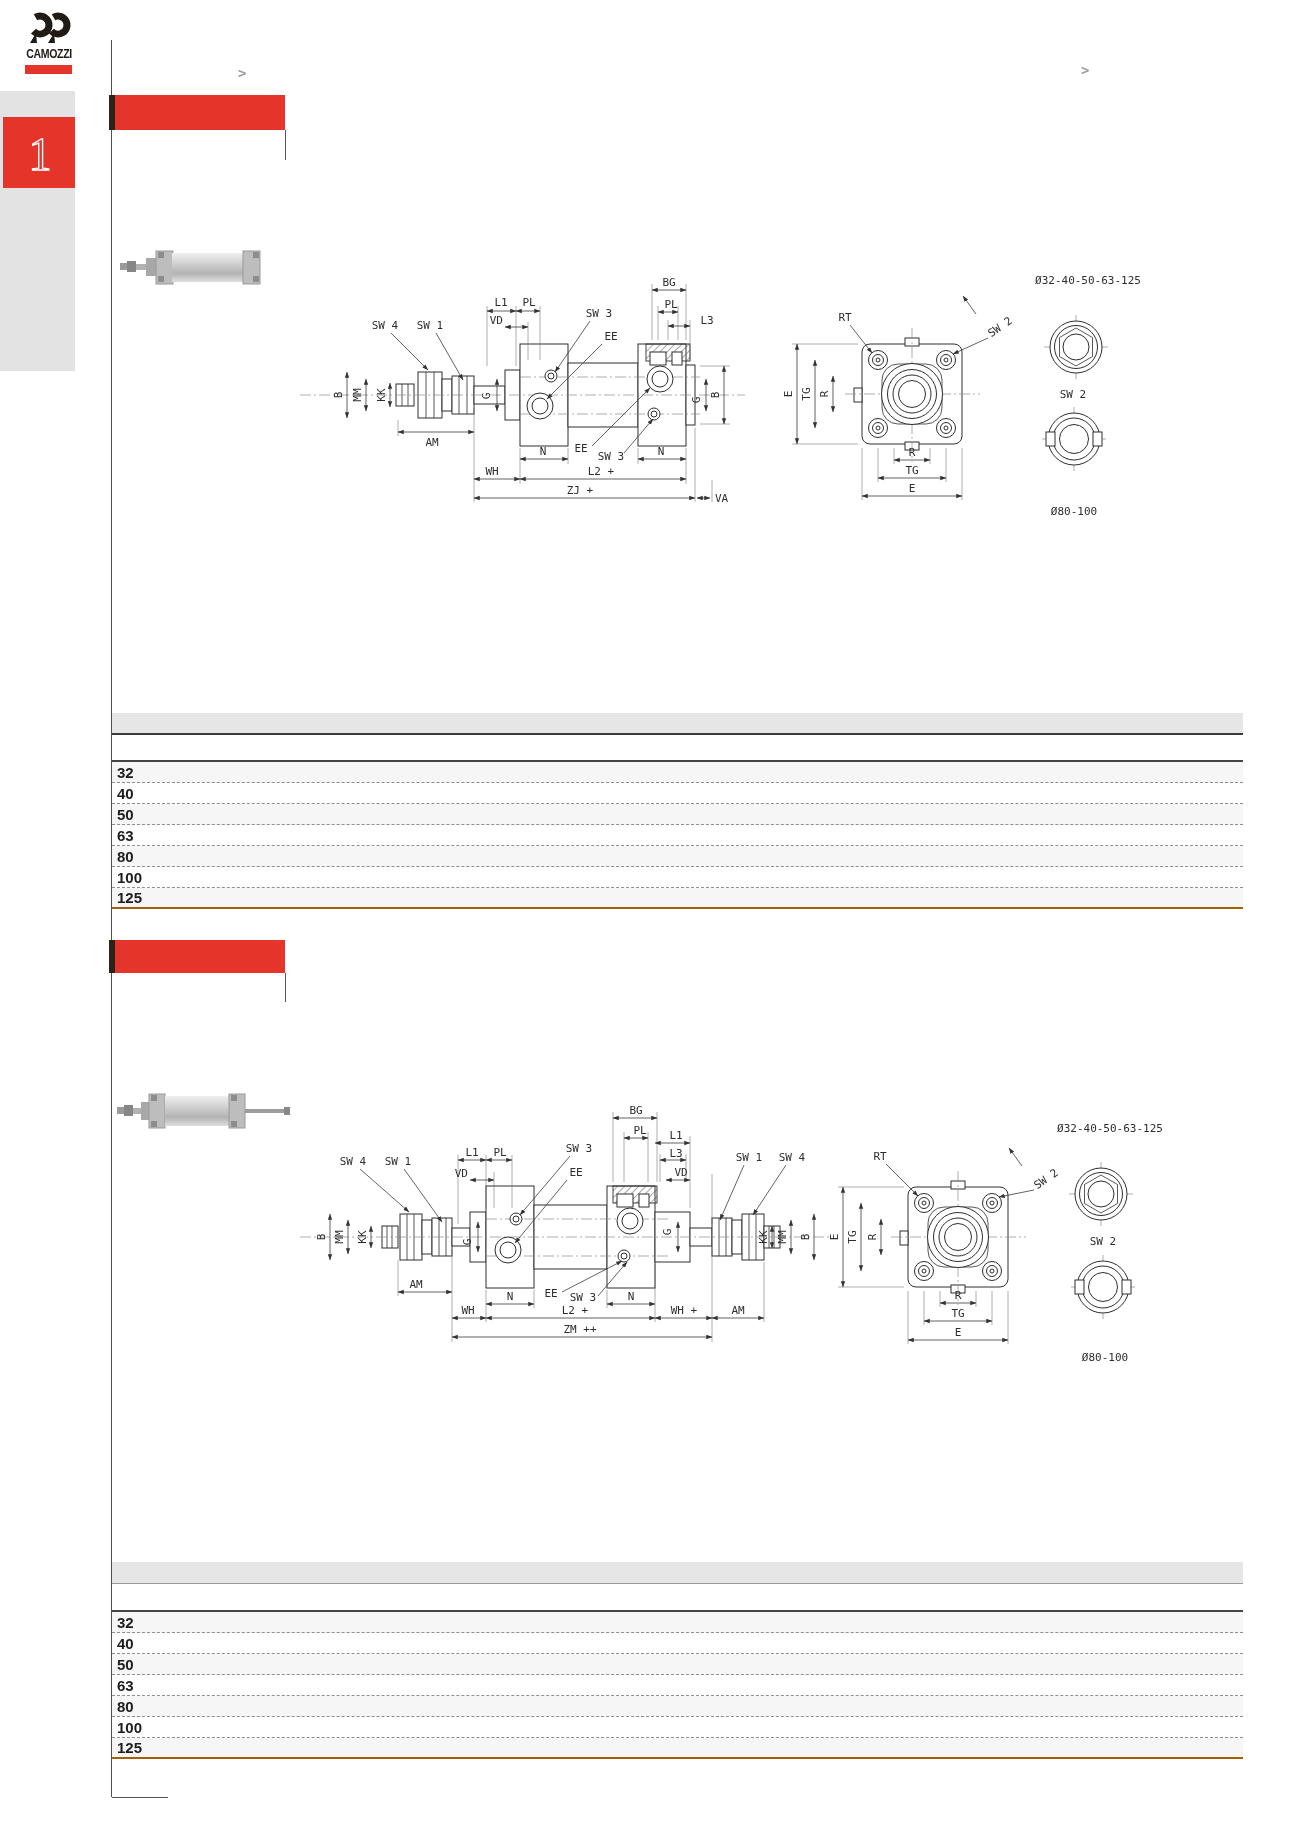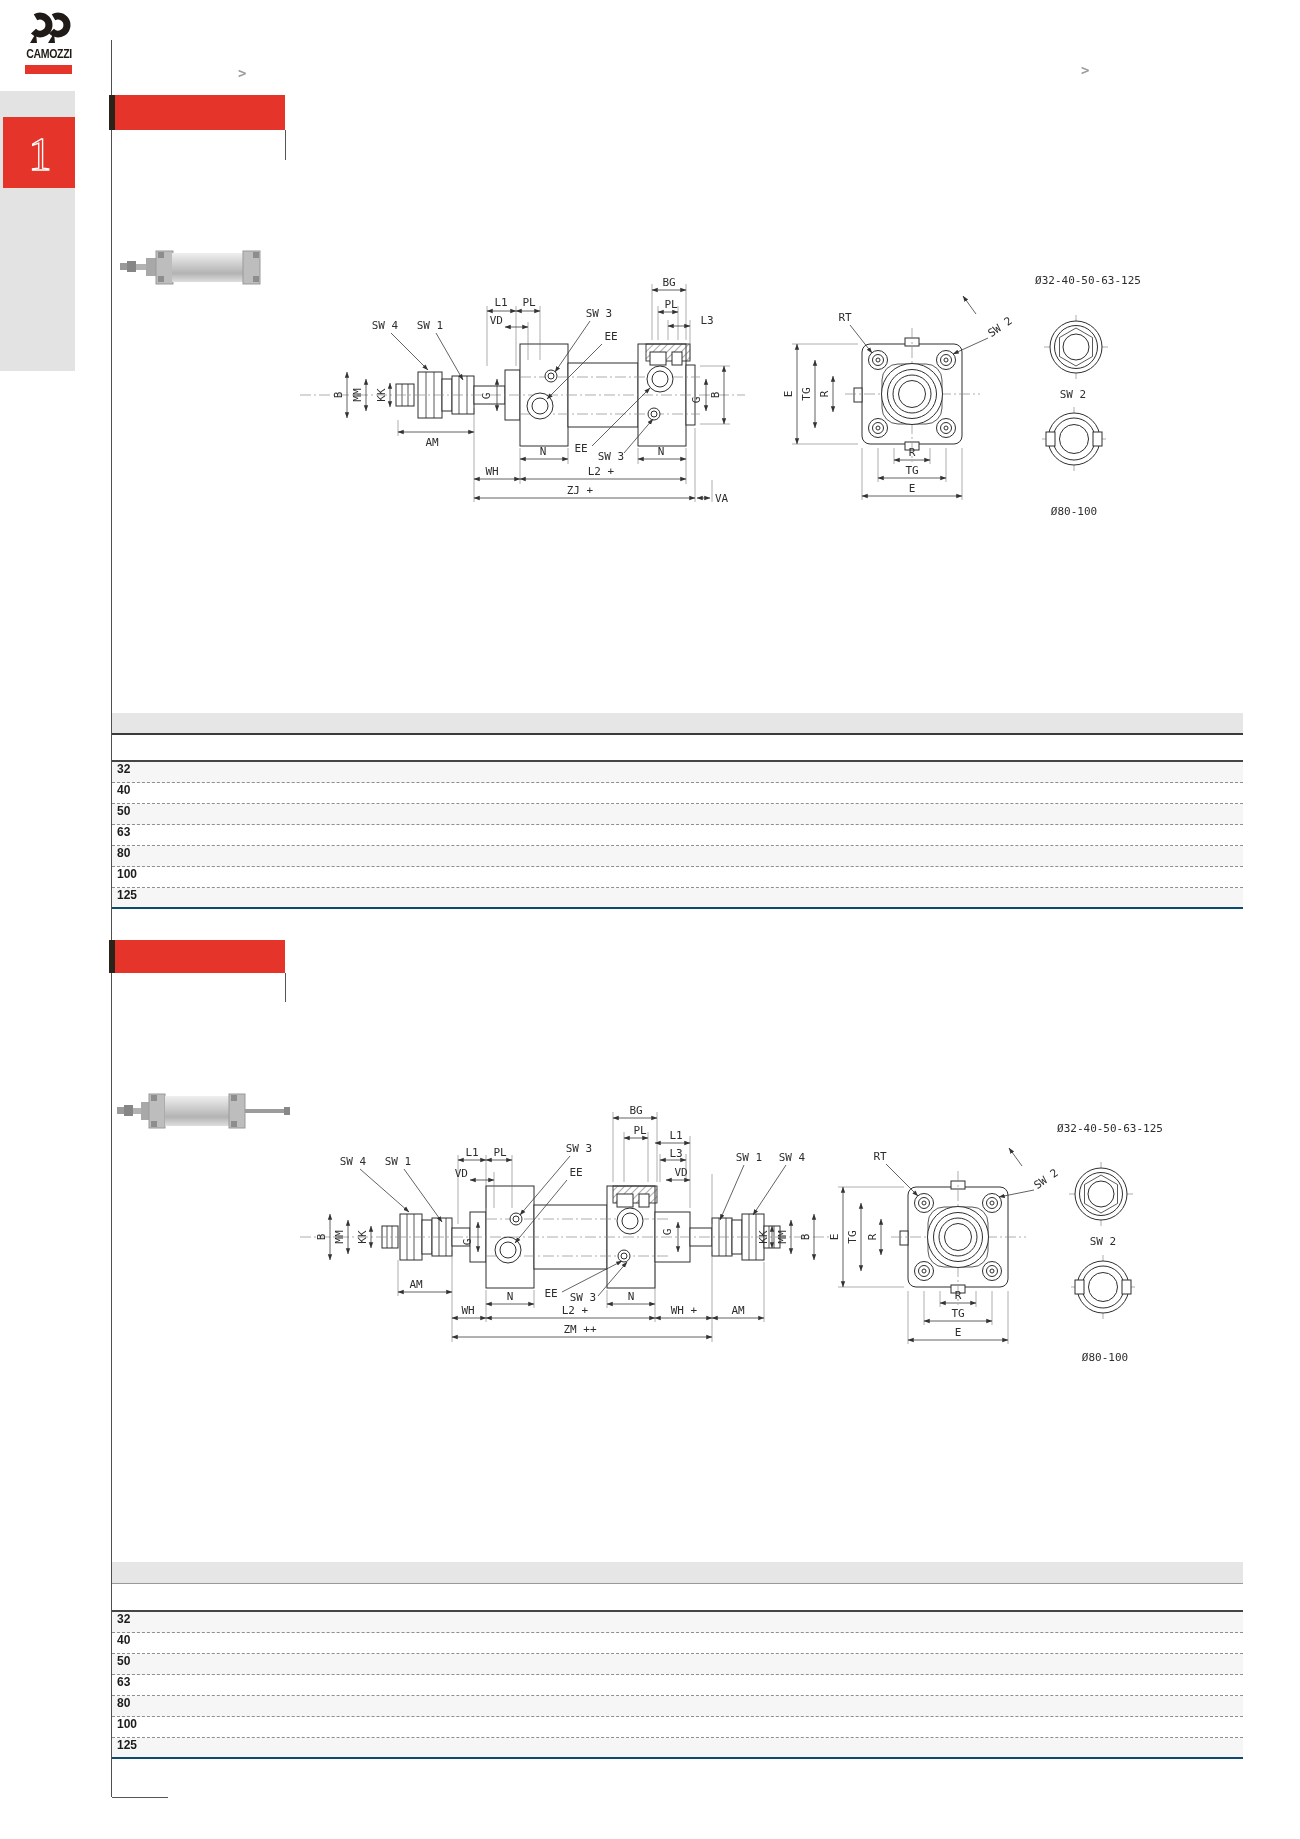--- a/index.html
+++ b/index.html
@@ -25,9 +25,9 @@
   .tbl{position:absolute;left:112px;width:1131px;background:#fff;}
   .tbl-band{height:22px;background:#e6e6e6;border-bottom:2px solid #3a3a3a;box-sizing:border-box;}
   .tbl-headrow{height:27px;border-bottom:2px solid #454545;box-sizing:border-box;background:#fff;}
-  .tbl-row{height:21px;border-bottom:1px dashed #8f8f8f;display:flex;align-items:flex-start;
+  .tbl-row{height:21px;border-bottom:1px dashed #8f8f8f;display:flex;align-items:center;
            padding-left:5px;box-sizing:border-box;
-           font-weight:bold;font-size:12px;color:#1c1c1c;}
+           font-weight:bold;font-size:15px;color:#1c1c1c;}
   .tbl-row.alt{background:#f6f6f6;}
   .tbl-row.last{border-bottom:2px solid #0c4a6e;}
   .footer-line{position:absolute;left:112px;top:1797px;width:56px;height:1px;background:#555;}

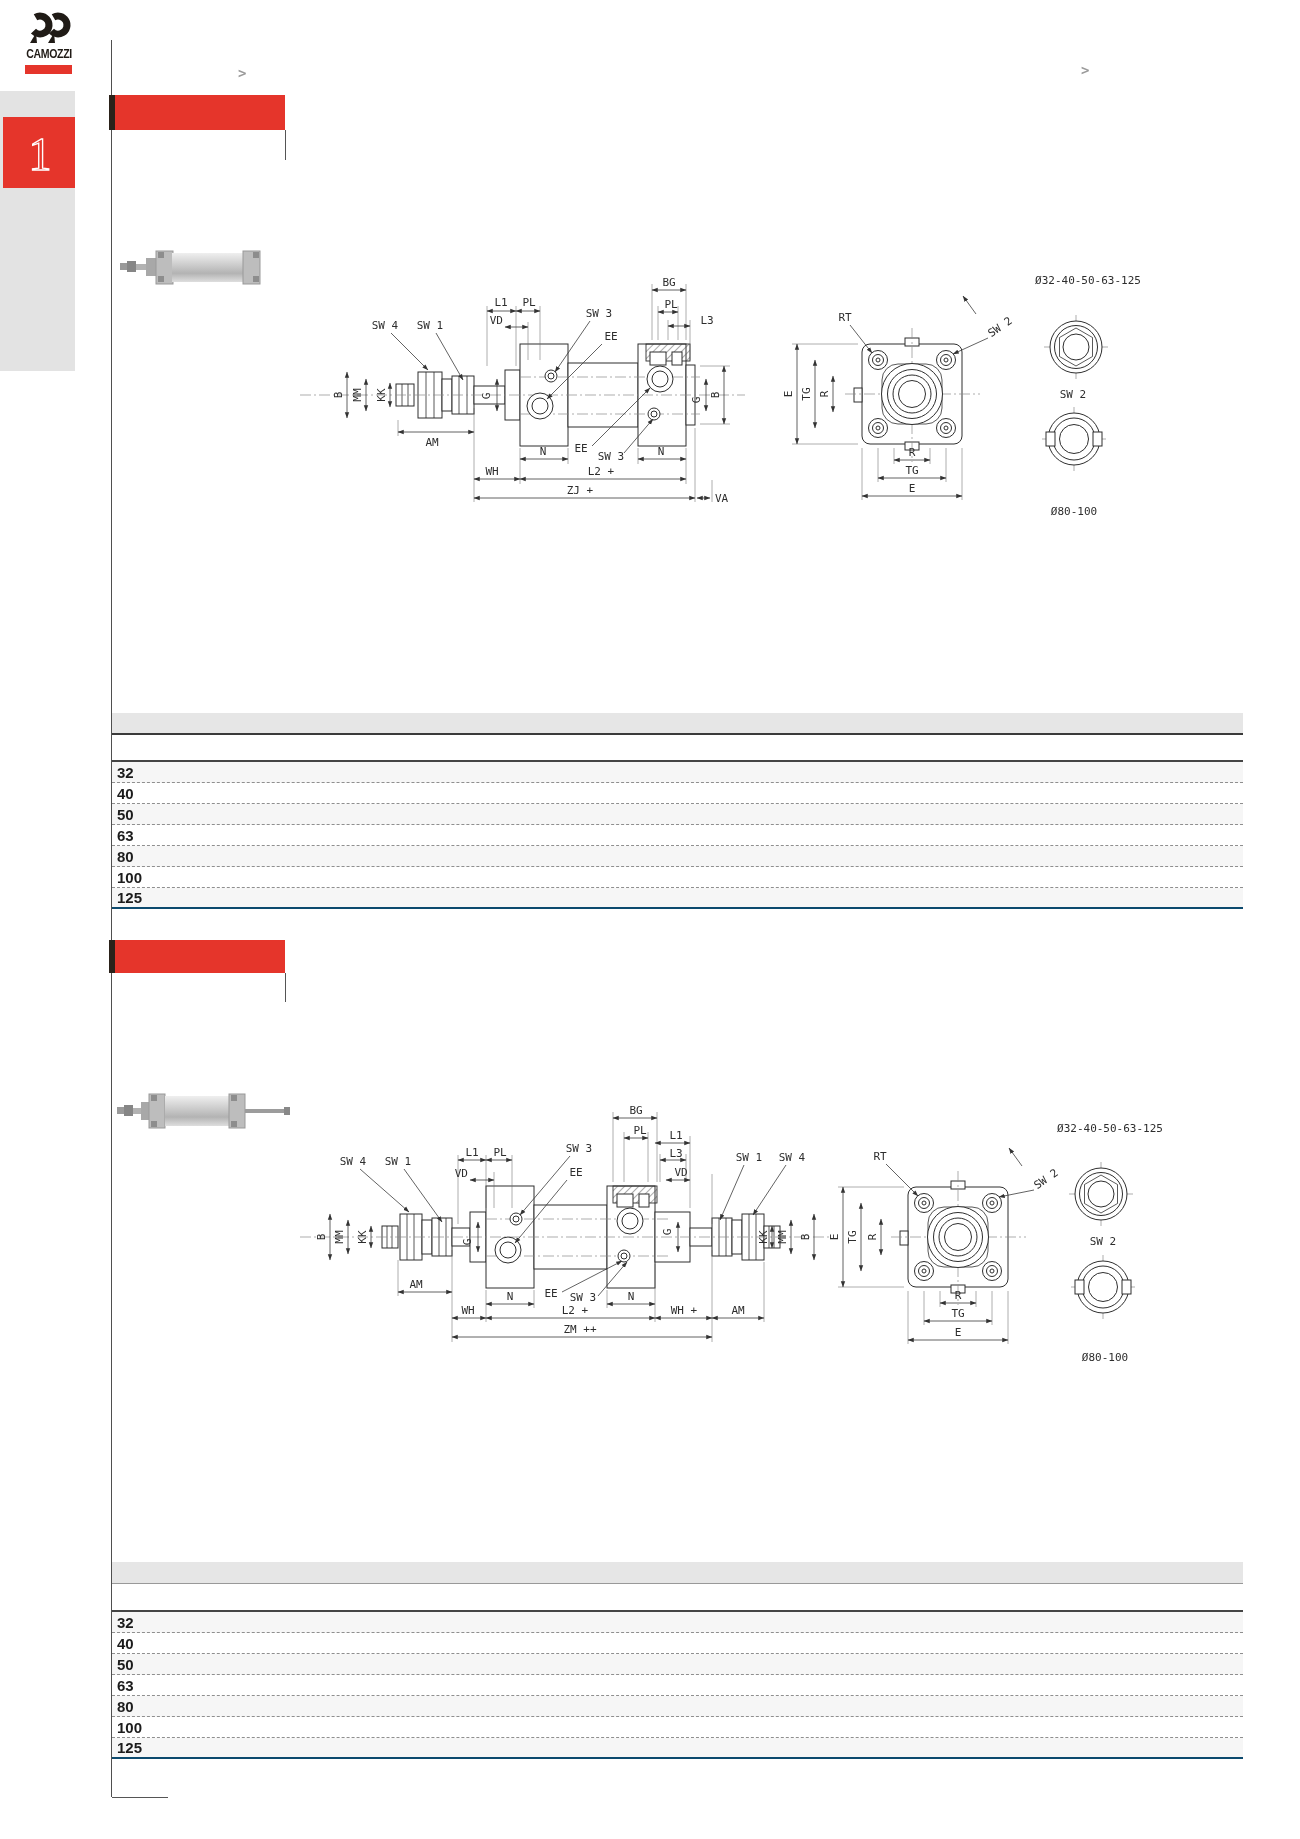--- a/index.html
+++ b/index.html
@@ -29,7 +29,7 @@
            padding-left:5px;box-sizing:border-box;
            font-weight:bold;font-size:15px;color:#1c1c1c;}
   .tbl-row.alt{background:#f6f6f6;}
-  .tbl-row.last{border-bottom:2px solid #0c4a6e;}
+  .tbl-row.last{border-bottom:2px solid #a16207;}
   .footer-line{position:absolute;left:112px;top:1797px;width:56px;height:1px;background:#555;}
   
   .dlabel{font-family:"DejaVu Sans Mono",monospace;font-size:11px;fill:#2d2d2d;}

